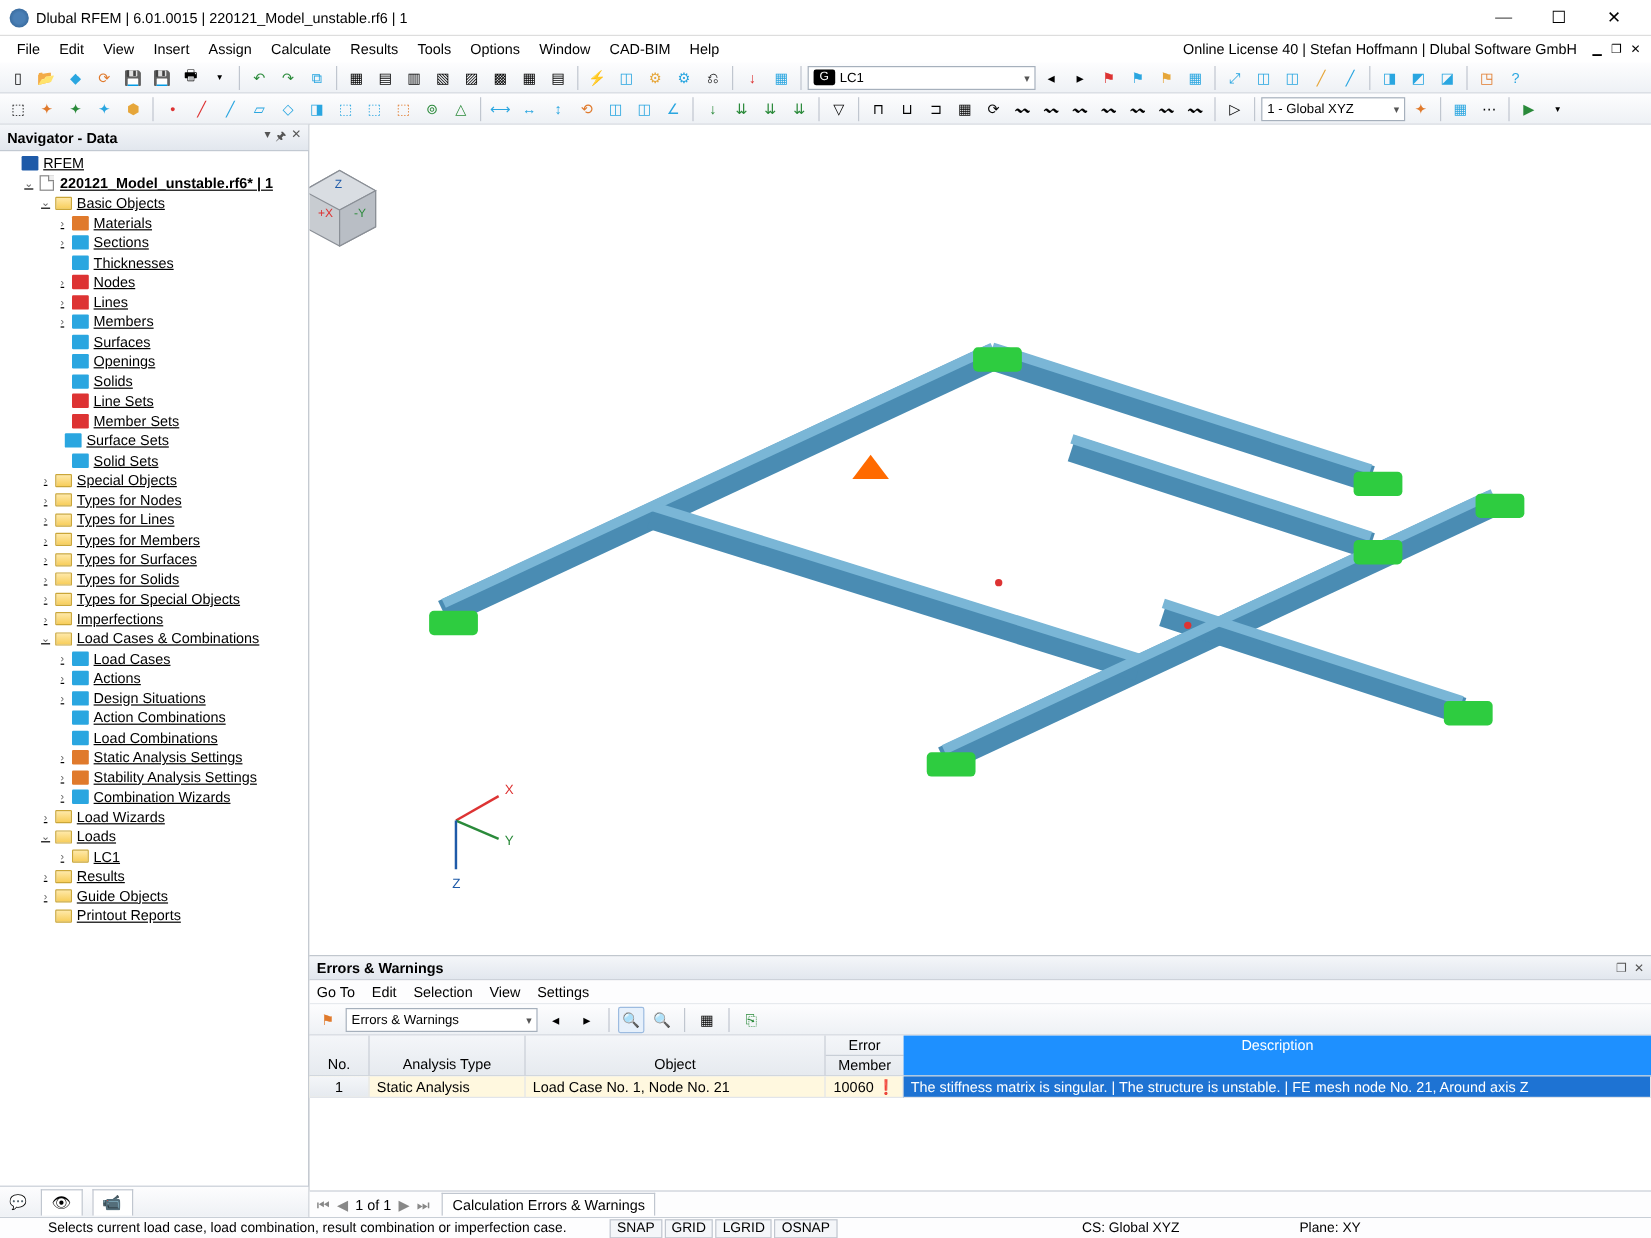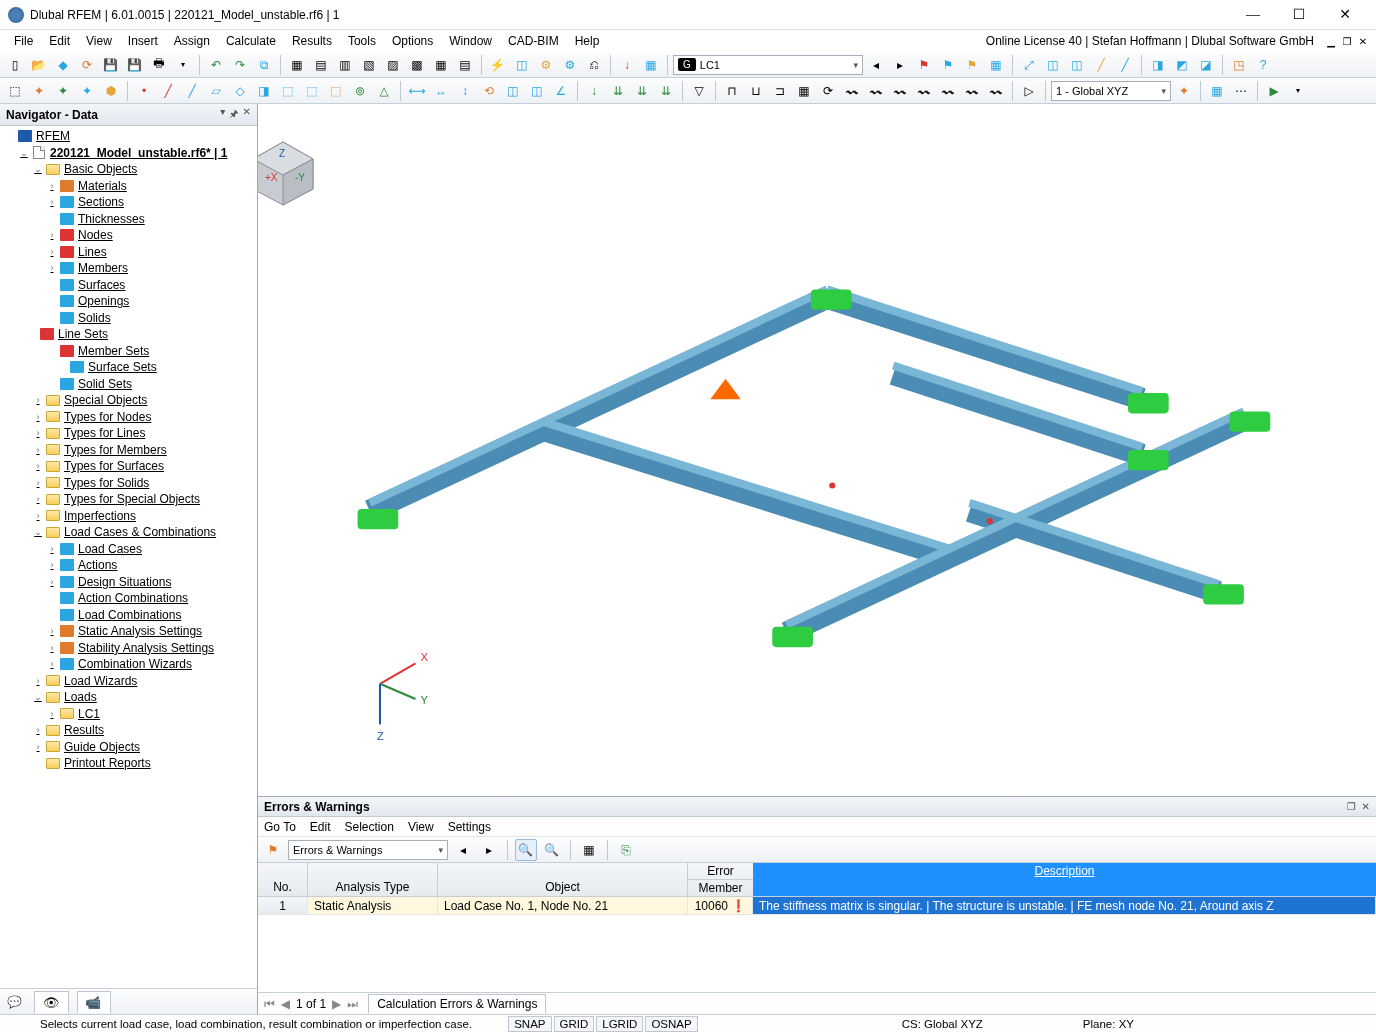--- a/index.html
+++ b/index.html
@@ -345,7 +345,7 @@
           </span>
           <span class="lbl">Solids</span>
         </div>
-        <div class="row" style="padding-left: 26px;">
+        <div class="row" style="padding-left: 46px;">
           <span class="exp"></span>
           <span class="ico">
             <span class="ico-gen" style="background: rgb(221, 51, 51);"></span>

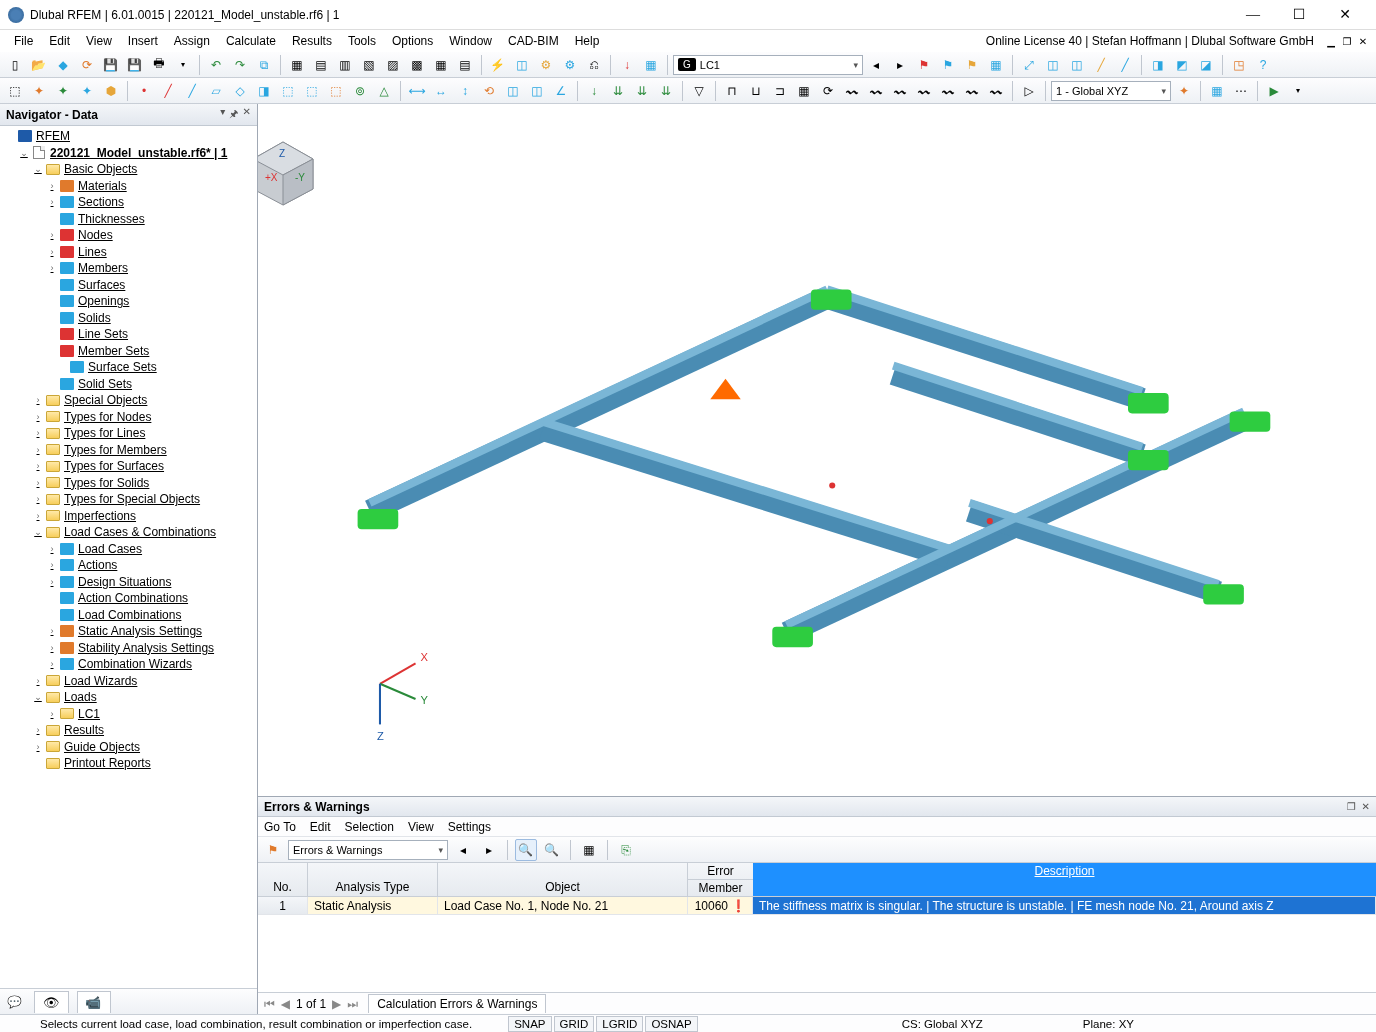--- a/index.html
+++ b/index.html
@@ -359,7 +359,7 @@
           </span>
           <span class="lbl">Member Sets</span>
         </div>
-        <div class="row" style="padding-left: 56px;">
+        <div class="row" style="padding-left: 40px;">
           <span class="exp"></span>
           <span class="ico">
             <span class="ico-gen" style="background: rgb(42, 166, 224);"></span>

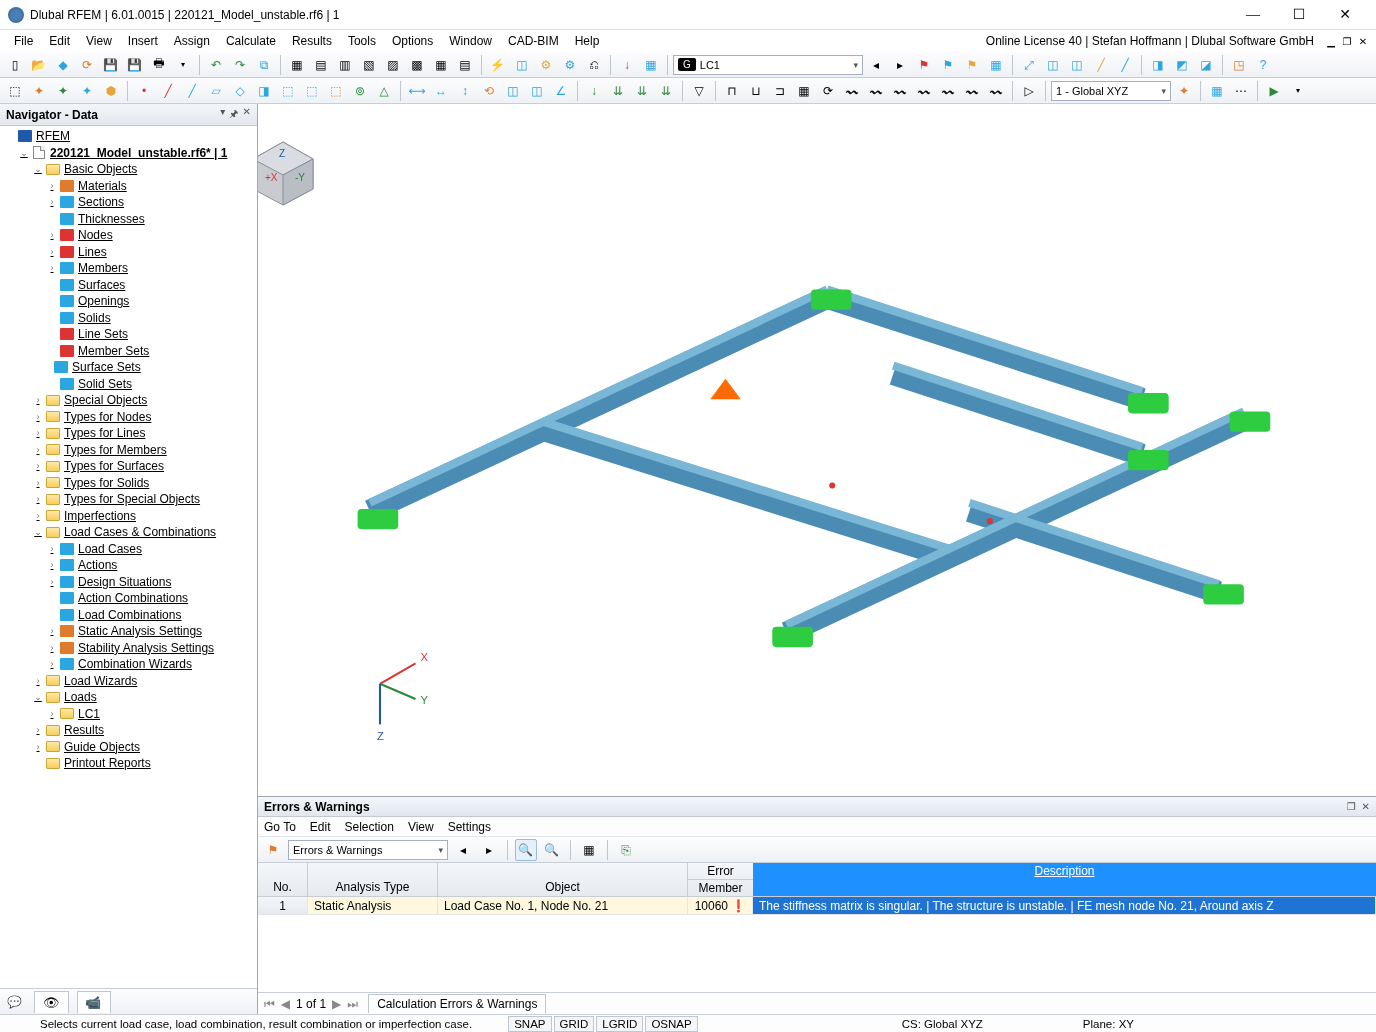--- a/index.html
+++ b/index.html
@@ -645,7 +645,7 @@
             <div style="padding:1px 4px;text-align:center;">Member</div>
           </div>
           <div class="cell splitcol c-desc" style="background:#1e90ff;color:#fff;">
-            <div style="padding:1px 4px;text-align:center;text-decoration:underline;">Description</div>
+            <div style="padding:1px 4px;text-align:center;">Description</div>
           </div>
         </div>
         <div class="trow sel-row">

